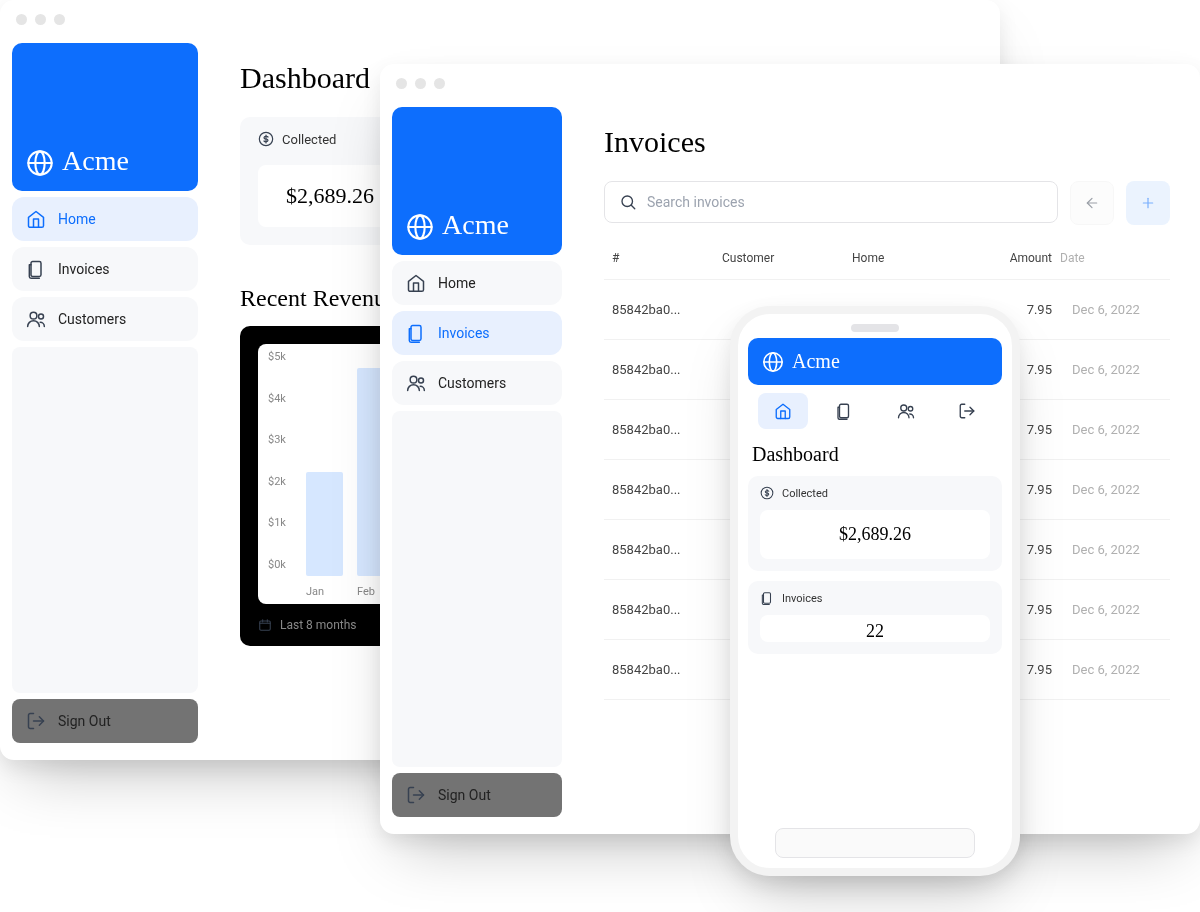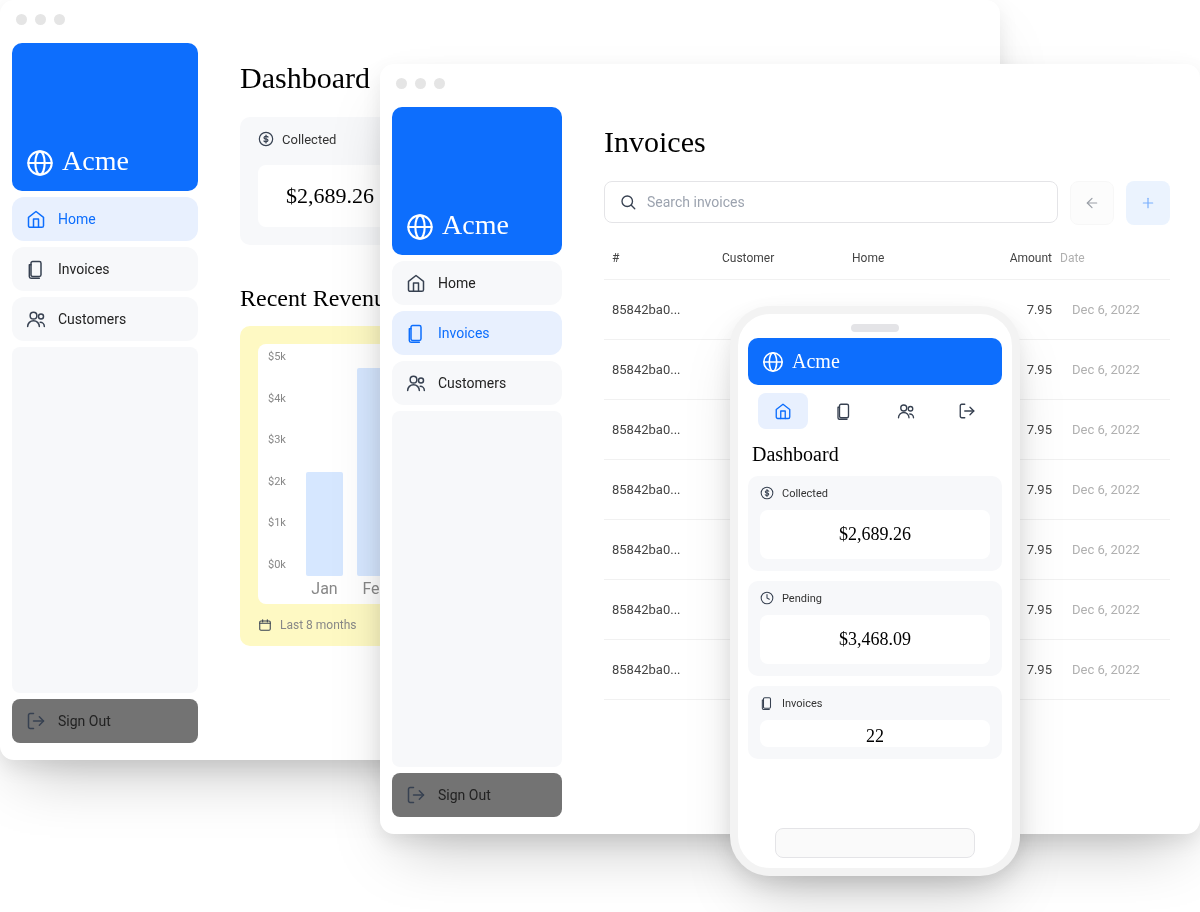--- a/index.html
+++ b/index.html
@@ -100,7 +100,7 @@
 
   .section-title { font-size: 24px; margin-top: 40px; margin-bottom: 14px; }
   .chart-card {
-    background: #fef9c3;
+    background: #000000;
     border-radius: 10px;
     padding: 18px 18px 14px;
     width: 180px;

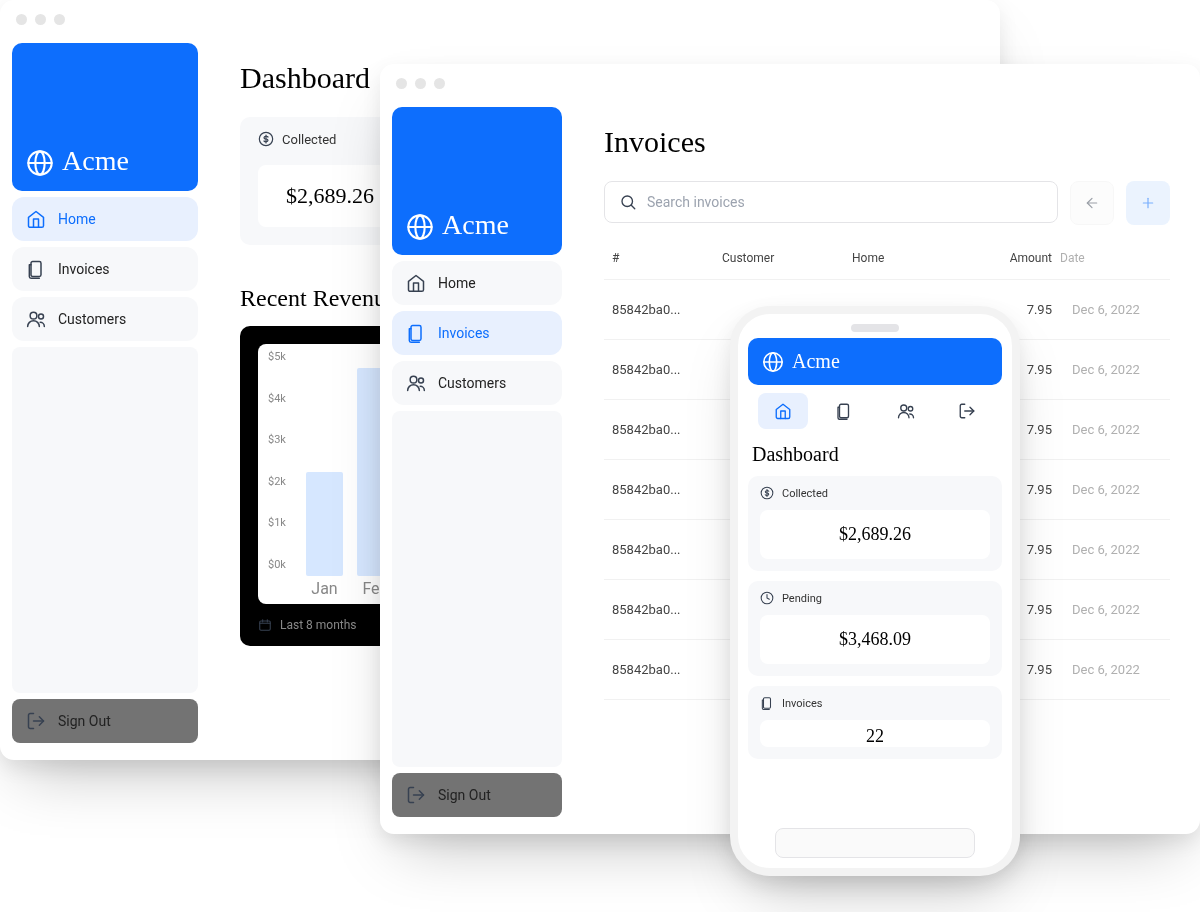--- a/index.html
+++ b/index.html
@@ -133,7 +133,7 @@
     left: 48px; right: 8px; bottom: 6px;
     display: flex; gap: 14px;
   }
-  .x-labels span { flex: 1; text-align: center; font-size: 16px; color: #888; }
+  .x-labels span { flex: 1; text-align: left; font-size: 11px; color: #888; }
   .chart-footer {
     display: flex; align-items: center; gap: 8px;
     margin-top: 14px;

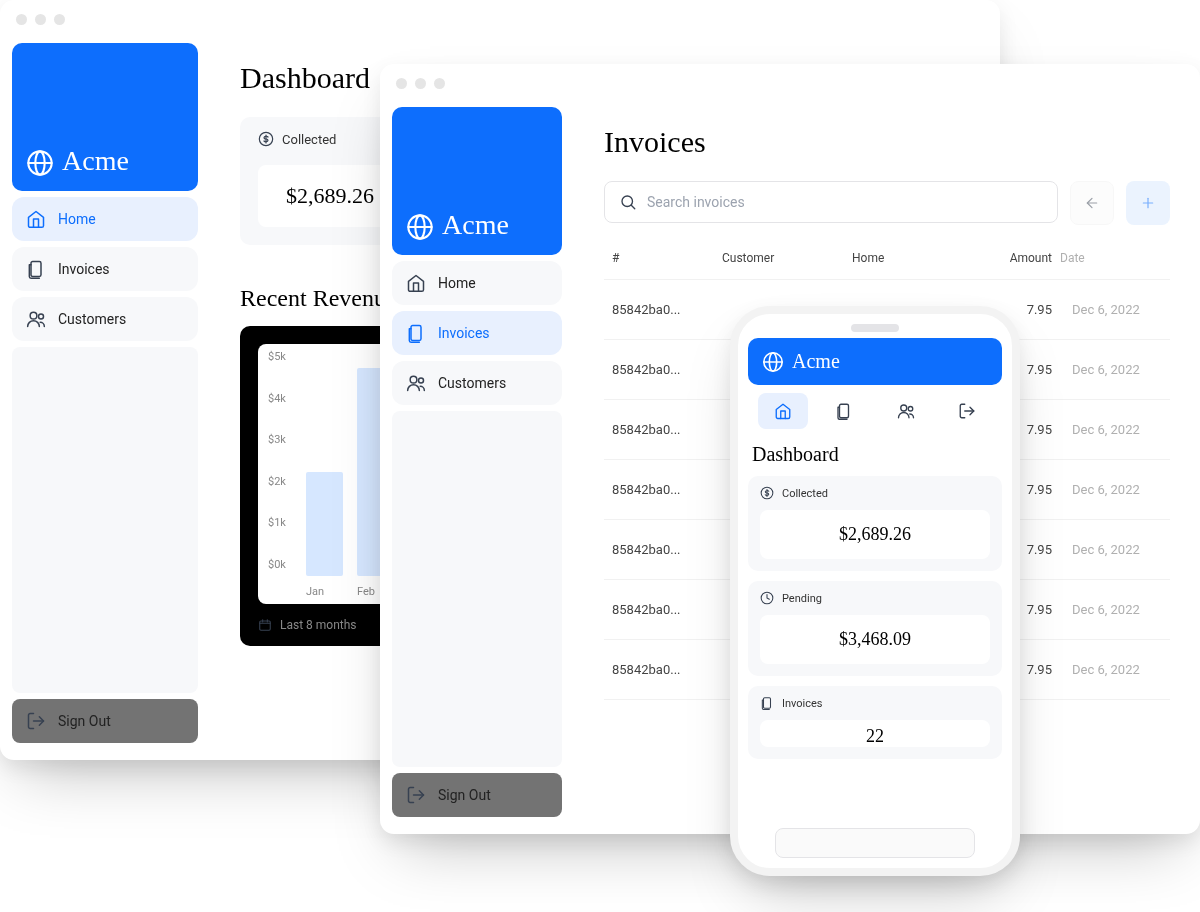--- a/index.html
+++ b/index.html
@@ -563,16 +563,6 @@
       <div class="serif value">$2,689.26</div>
     </div>
 
-    <div class="phone-card">
-      <div class="label-row">
-        <svg width="14" height="14" viewBox="0 0 24 24">
-            <circle cx="12" cy="12" r="10"></circle>
-            <path d="M12 6v6l4 2"></path>
-          </svg>
-        <span>Pending</span>
-      </div>
-      <div class="serif value">$3,468.09</div>
-    </div>
 
     <div class="phone-card">
       <div class="label-row">

